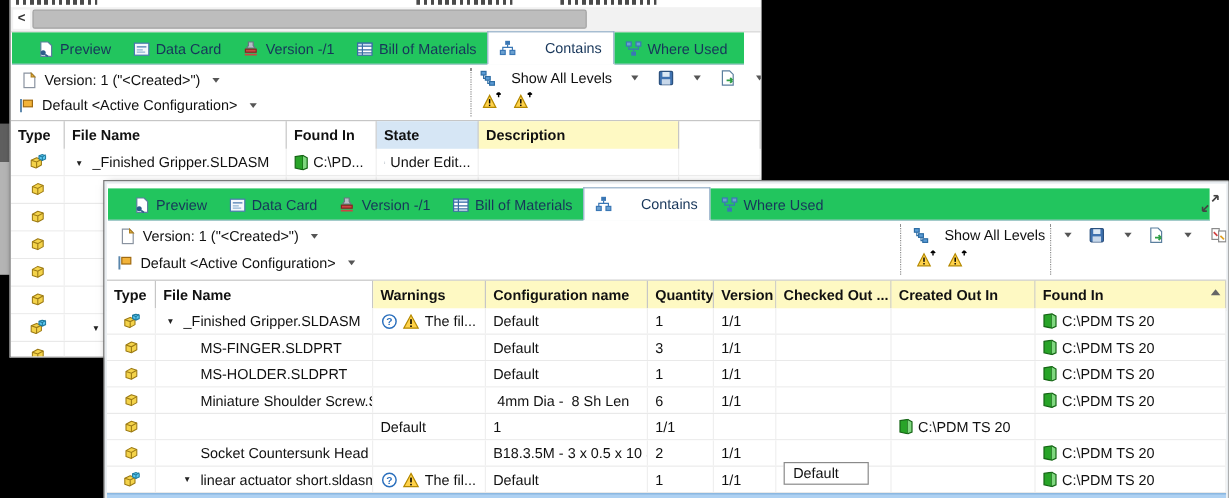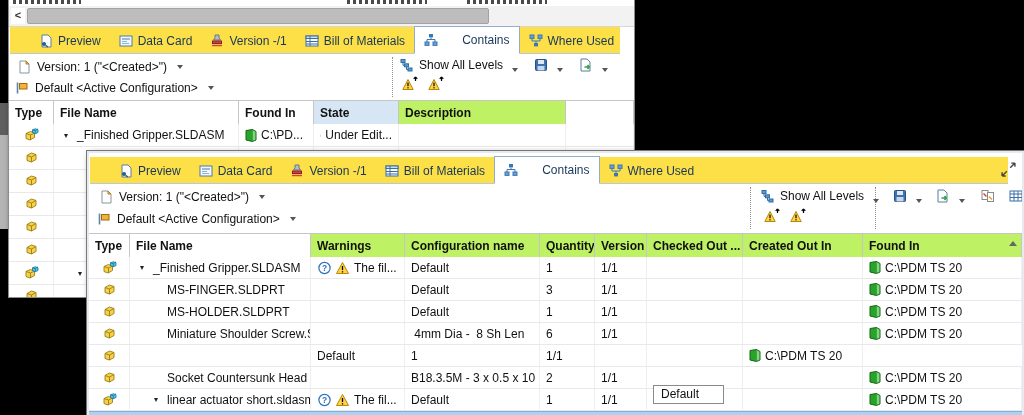--- a/index.html
+++ b/index.html
@@ -21,8 +21,8 @@
           font-size:11px;line-height:15px;text-align:center;background:#fff;}
   .hthumb{position:absolute;left:18px;top:2px;width:460px;height:14px;background:#bdbdbd;border:1px solid #a2a2a2;border-radius:2px;}
   
-  .tabbar{position:absolute;left:1px;right:14px;height:27px;background:#fde047;border-bottom:1px solid #b7cadd;
-          display:flex;align-items:flex-end;padding-left:20px;box-sizing:border-box;}
+  .tabbar{position:absolute;left:1px;right:14px;height:27px;background:#22c55e;border-bottom:1px solid #b7cadd;
+          display:flex;align-items:flex-end;padding-left:12px;box-sizing:border-box;}
   .tab{display:flex;align-items:center;gap:5px;height:24px;padding:0 9px;color:#17365a;white-space:nowrap;cursor:default;}
   .tab.active{background:#fff;border:1px solid #93aec8;border-bottom:1px solid #fff;margin-bottom:-1px;height:26px;gap:24px;}
   .ti{width:14px;height:14px;flex:0 0 auto;}

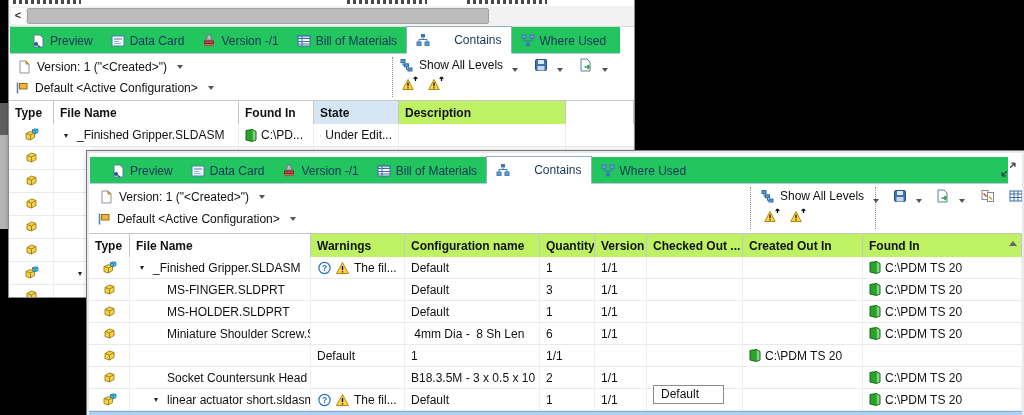--- a/index.html
+++ b/index.html
@@ -32,7 +32,7 @@
          border-top:4.5px solid #555;margin-left:4px;}
   
   .tools-row{position:absolute;display:flex;align-items:center;white-space:nowrap;}
-  .tbtn{display:flex;align-items:flex-end;gap:5px;}
+  .tbtn{display:flex;align-items:center;gap:12px;}
   .sep-dot{position:absolute;width:0;border-left:1px dotted #8f8f8f;}
   .warnrow{position:absolute;display:flex;gap:9px;}
   .wi{width:17px;height:15px;}

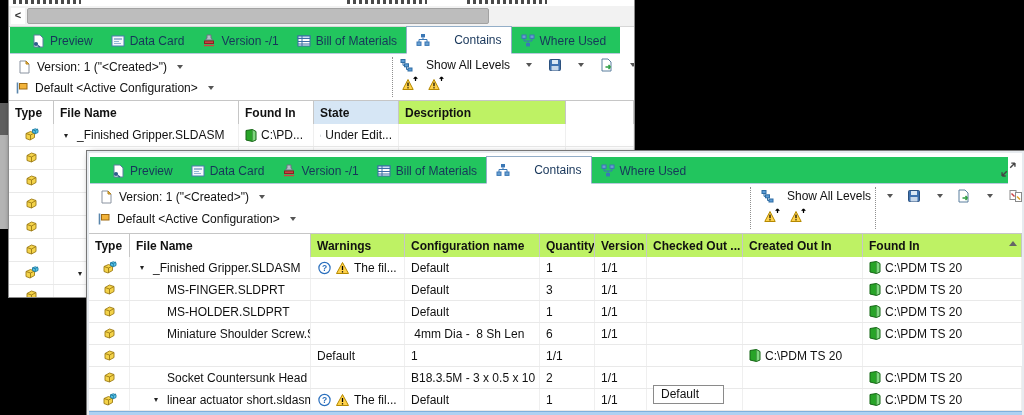--- a/index.html
+++ b/index.html
@@ -46,7 +46,7 @@
   .ghead{position:absolute;left:0;right:0;height:24px;border-top:1px solid #c6c6c6;border-bottom:1px solid #9a9a9a;
          background:#fff;font-weight:bold;}
   .hc{display:flex;align-items:center;padding:0 6px;border-right:1px solid #c6c6c6;overflow:hidden;white-space:pre;box-sizing:border-box;}
-  .hc.hl{background:#bef264;}
+  .hc.hl{background:#fef9c3;}
   .hc.tint{background:#d6e6f5;}
   .rows{position:absolute;left:0;right:0;bottom:0;overflow:hidden;background:#fff;}
   .trow{height:23px;border-bottom:1px solid #e9e9e9;background:#fff;box-sizing:border-box;}

